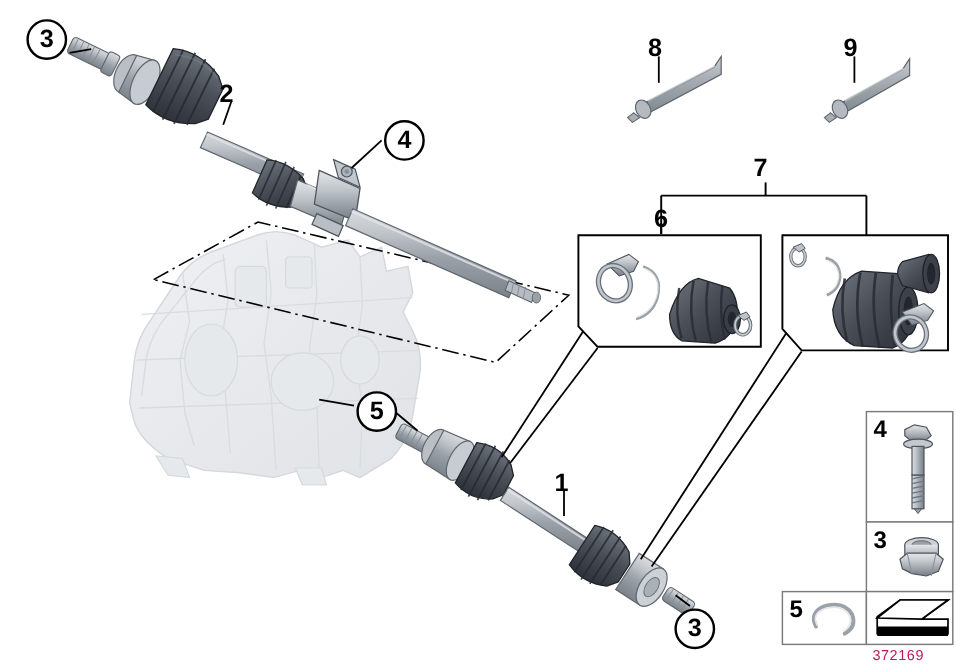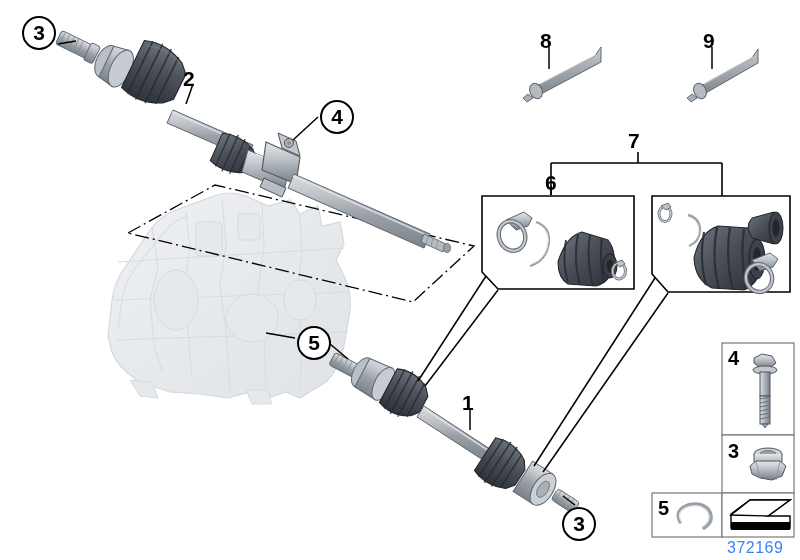--- a/index.html
+++ b/index.html
@@ -50,8 +50,8 @@
     position: absolute;
     font-family: "Liberation Sans", sans-serif;
     font-weight: normal;
-    font-size: 16px;
-    color: #3b82f6;
+    font-size: 12px;
+    color: #be185d;
     letter-spacing: 0.5px;
   }
 </style>

